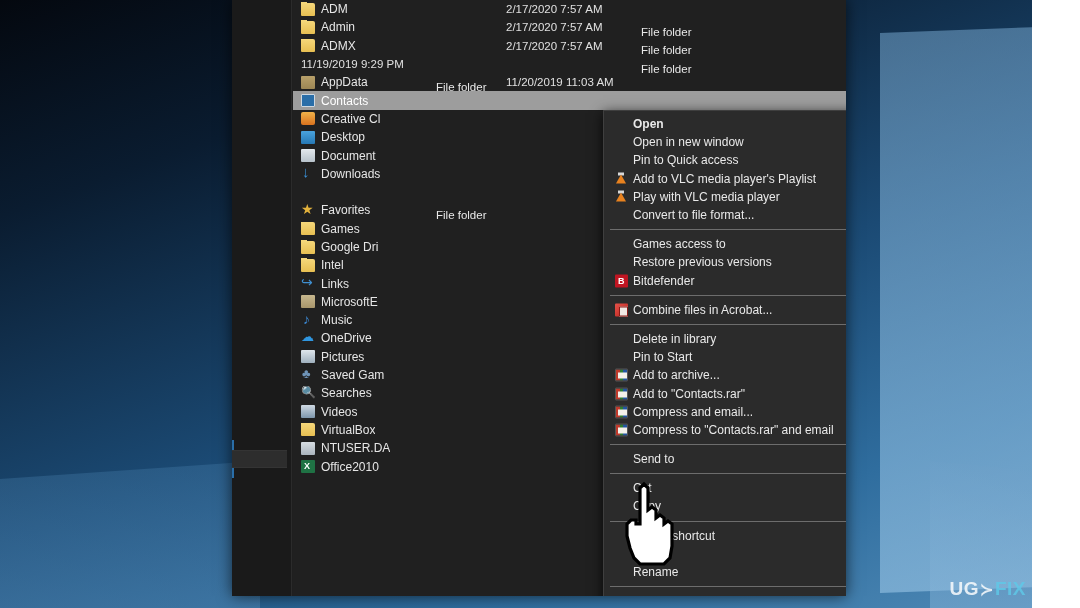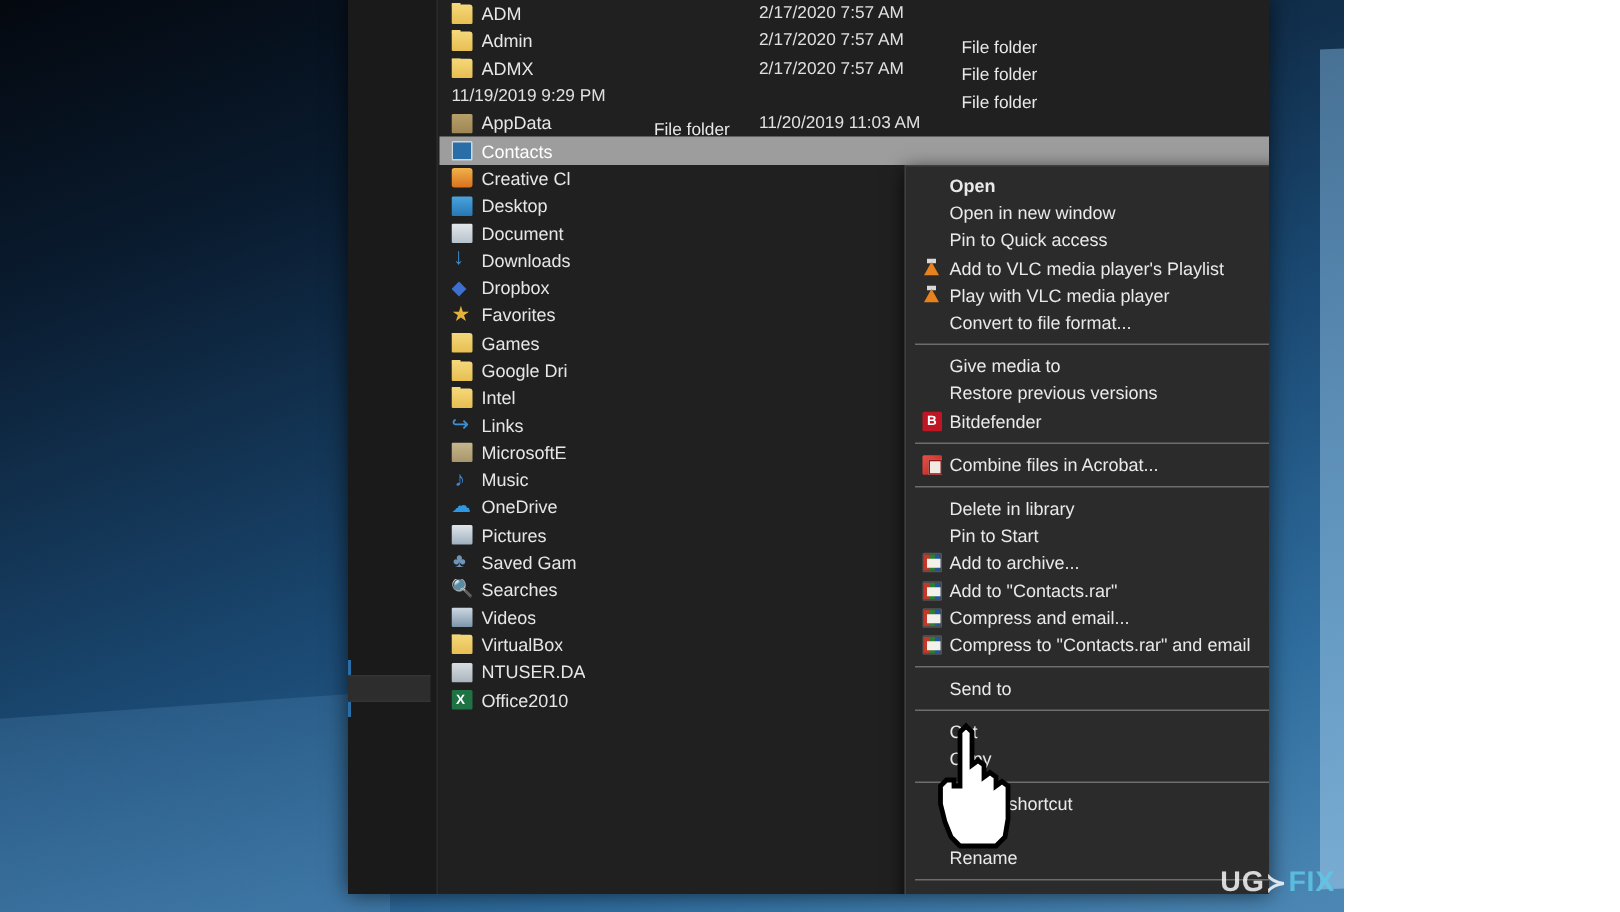--- a/index.html
+++ b/index.html
@@ -14,7 +14,7 @@
   
   #desktop {
     position: relative;
-    width: 896px;
+    width: 1032px;
     height: 608px;
     background: linear-gradient(160deg, #04080f 0%, #0a1c30 22%, #1b4a74 55%, #2f6d9e 80%, #4d88b5 100%);
     overflow: hidden;

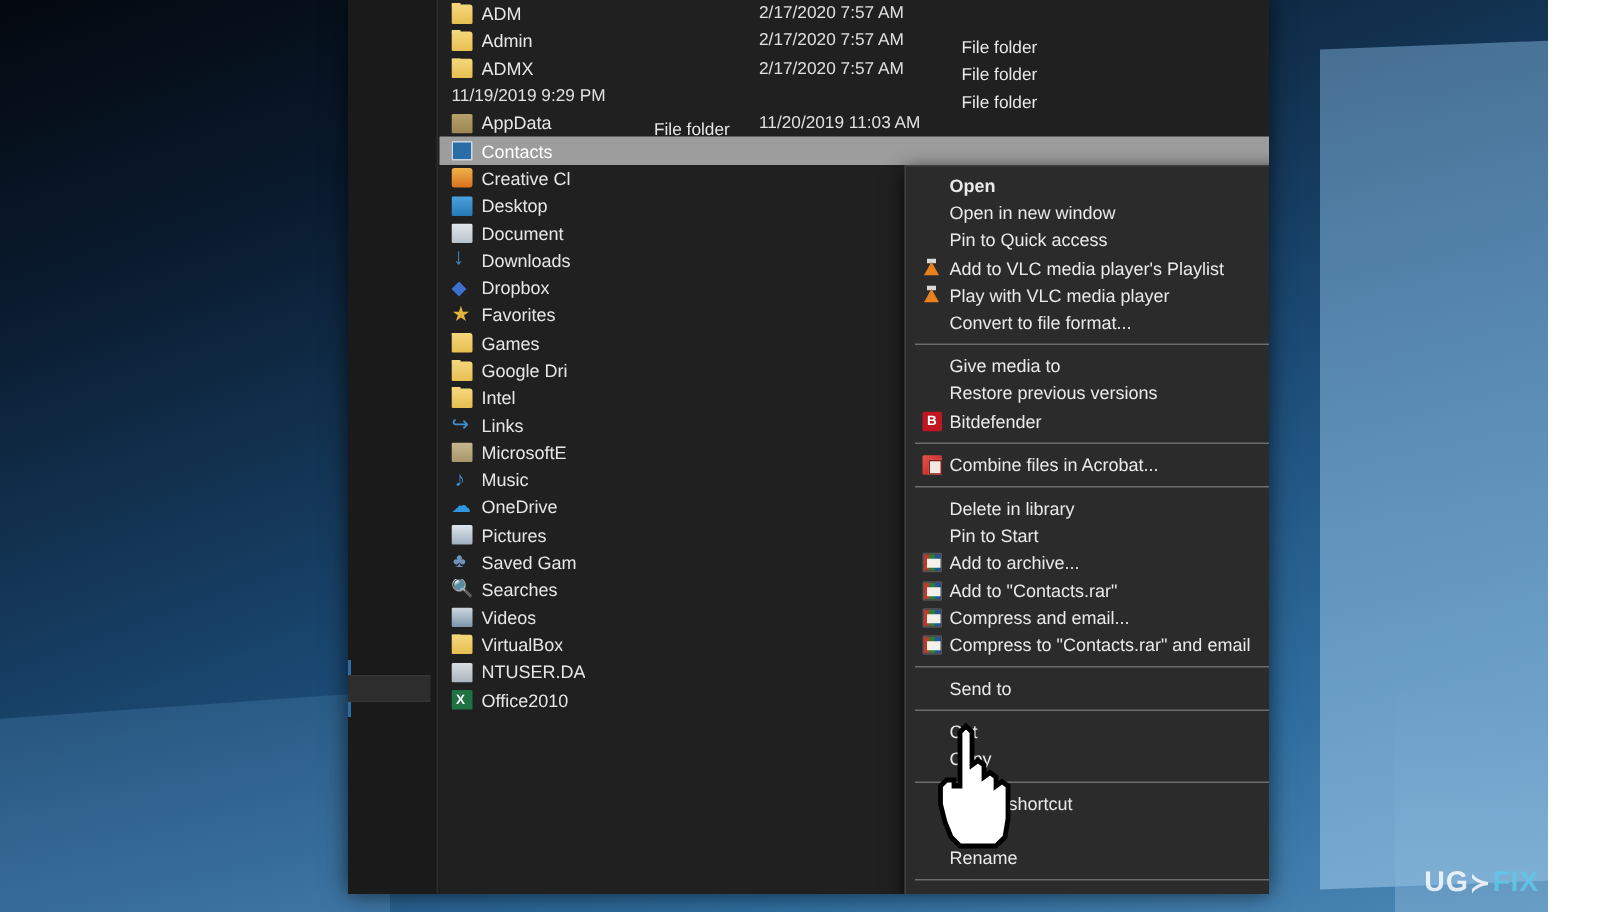--- a/index.html
+++ b/index.html
@@ -395,10 +395,6 @@
             <div class="col-size"></div>
           </div>
           <div class="file-row">
-            <div class="col-name">
-              <span class="ico ico-dropbox"></span>
-              <span class="fname">Dropbox</span>
-            </div>
             <div class="col-date"></div>
             <div class="col-type">File folder</div>
             <div class="col-size"></div>

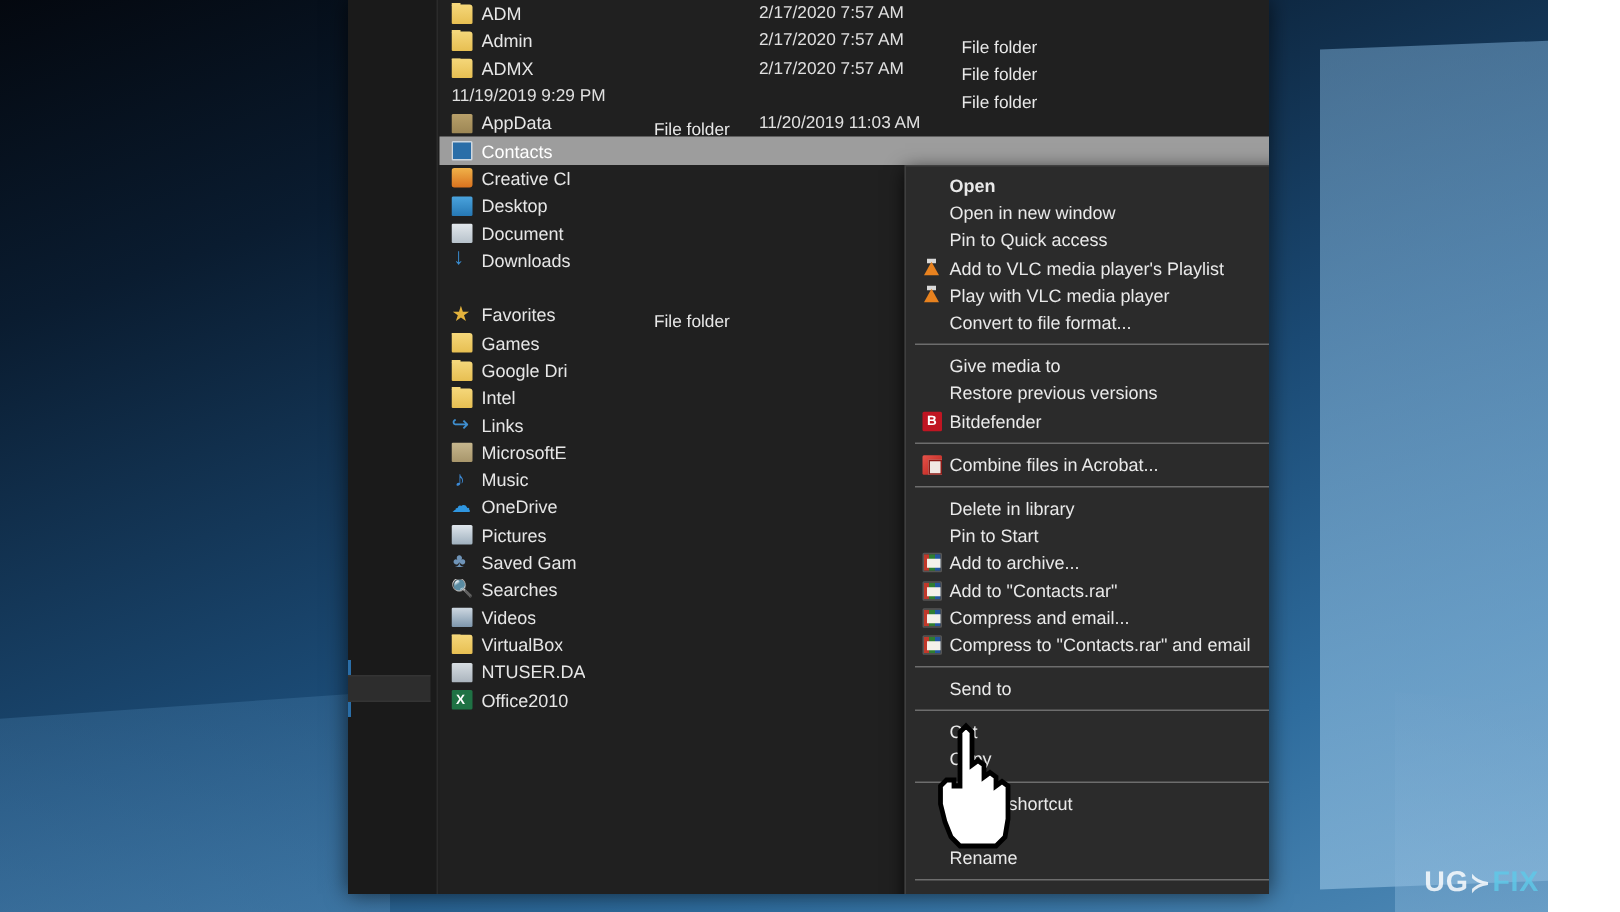--- a/index.html
+++ b/index.html
@@ -560,7 +560,7 @@
         </div>
         <div class="msep"></div>
         <div class="mi">
-          <span>Give media to</span>
+          <span>Games access to</span>
         </div>
         <div class="mi">
           <span>Restore previous versions</span>

